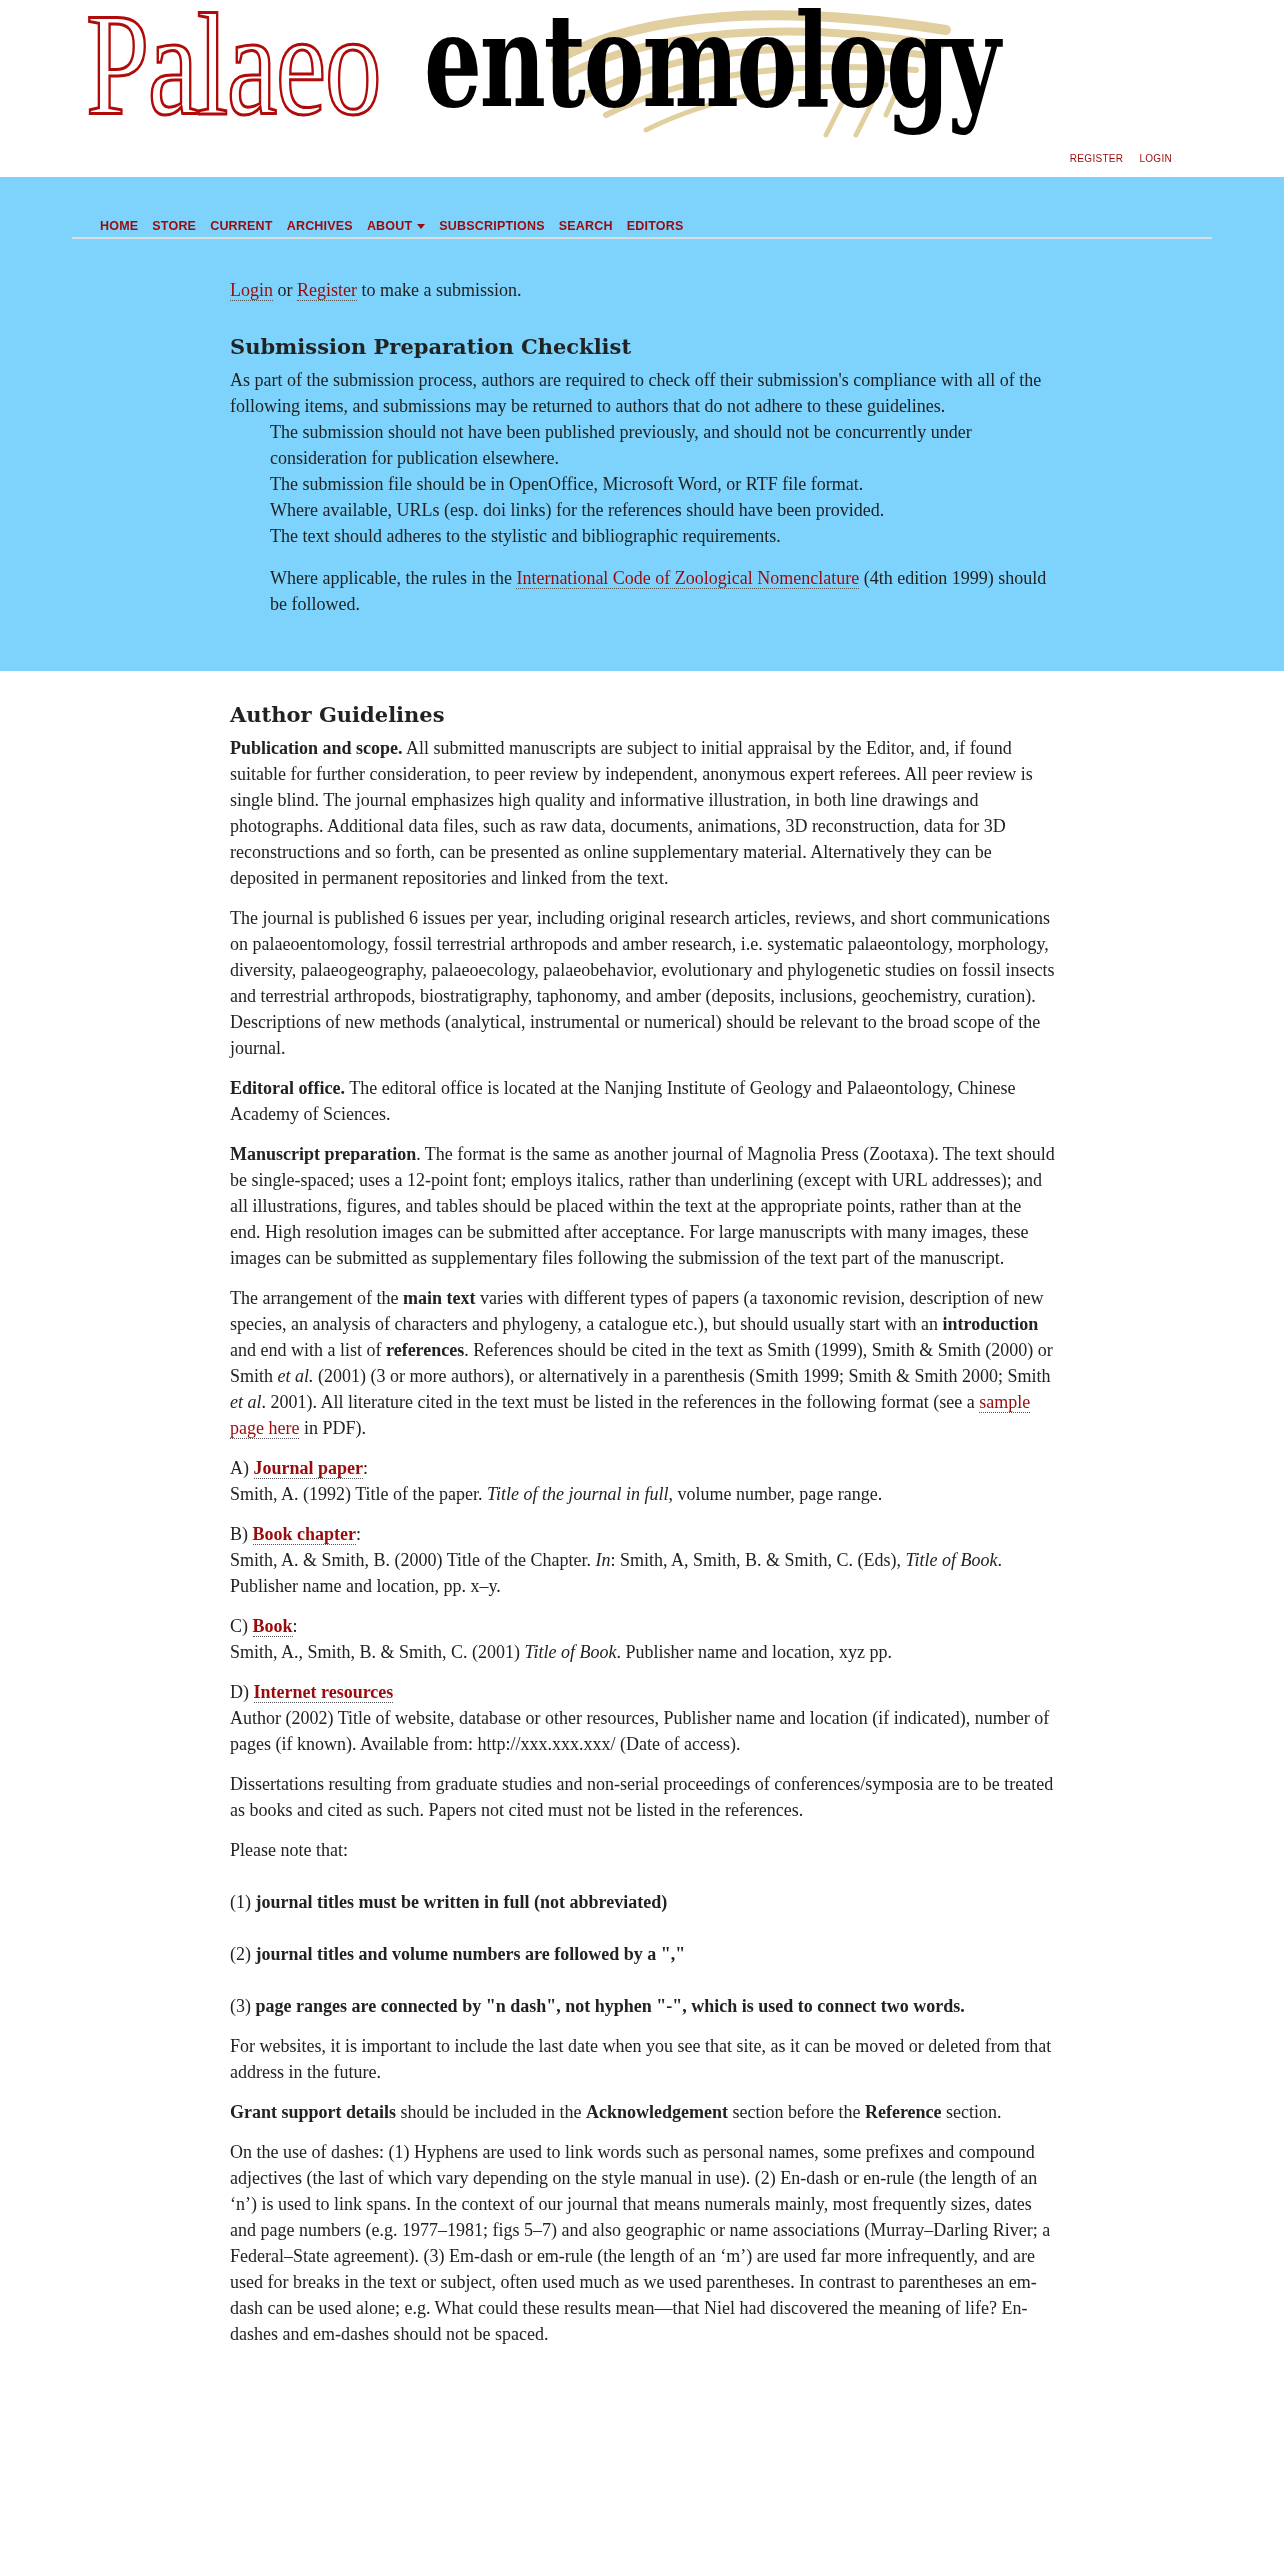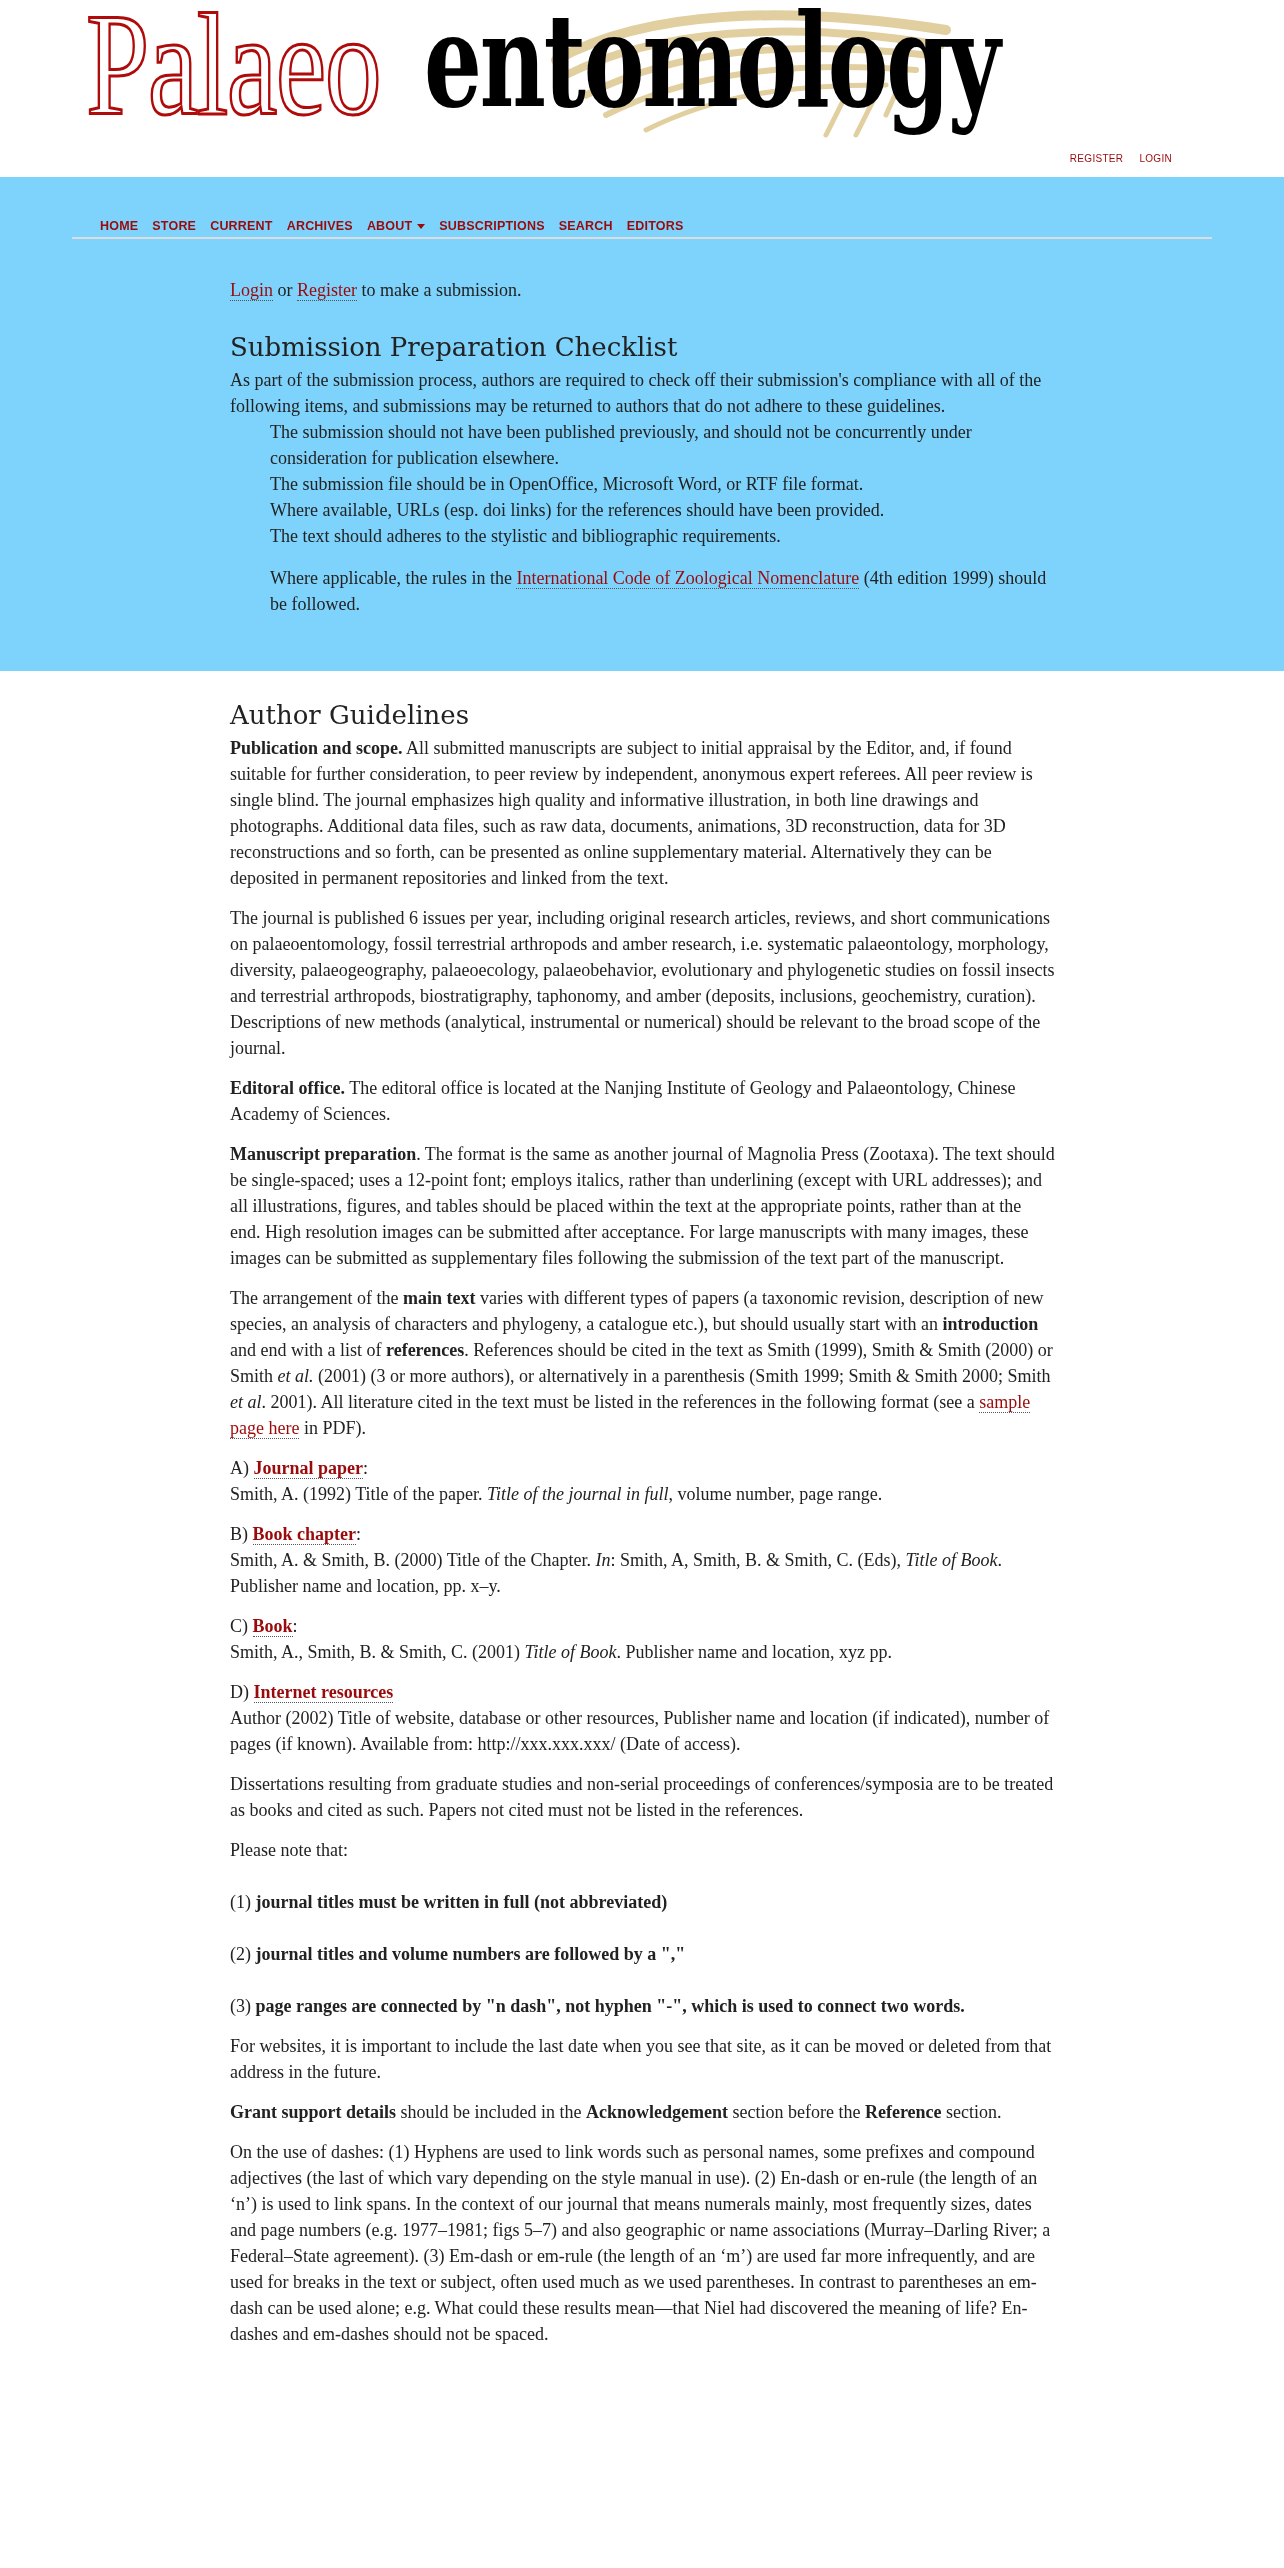--- a/index.html
+++ b/index.html
@@ -112,8 +112,8 @@
   .submit-line { margin-bottom: 30px; }
   h2 {
     font-family: "DejaVu Serif", "Liberation Serif", serif;
-    font-size: 26px;
-    font-weight: normal;
+    font-size: 21px;
+    font-weight: bold;
     line-height: 28px;
     color: #222222;
     margin-bottom: 6px;

